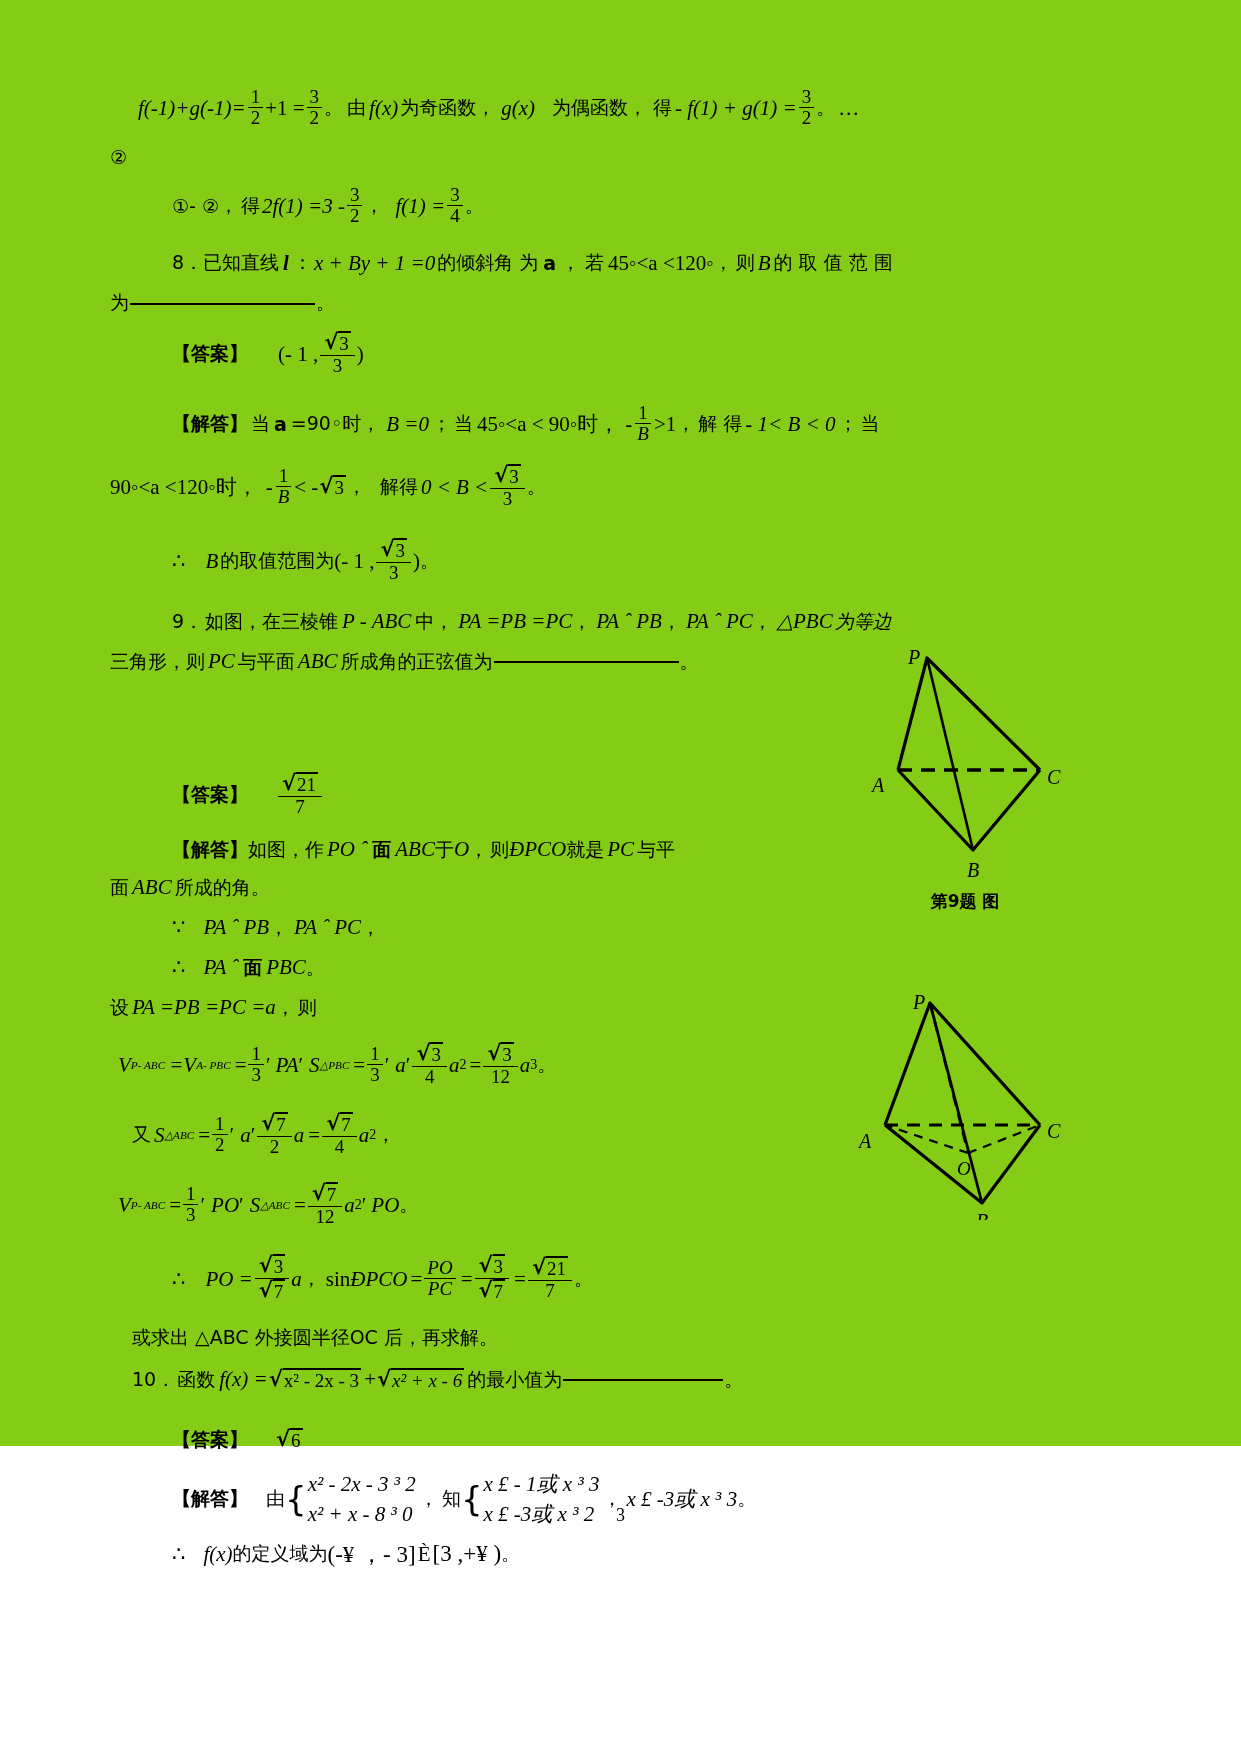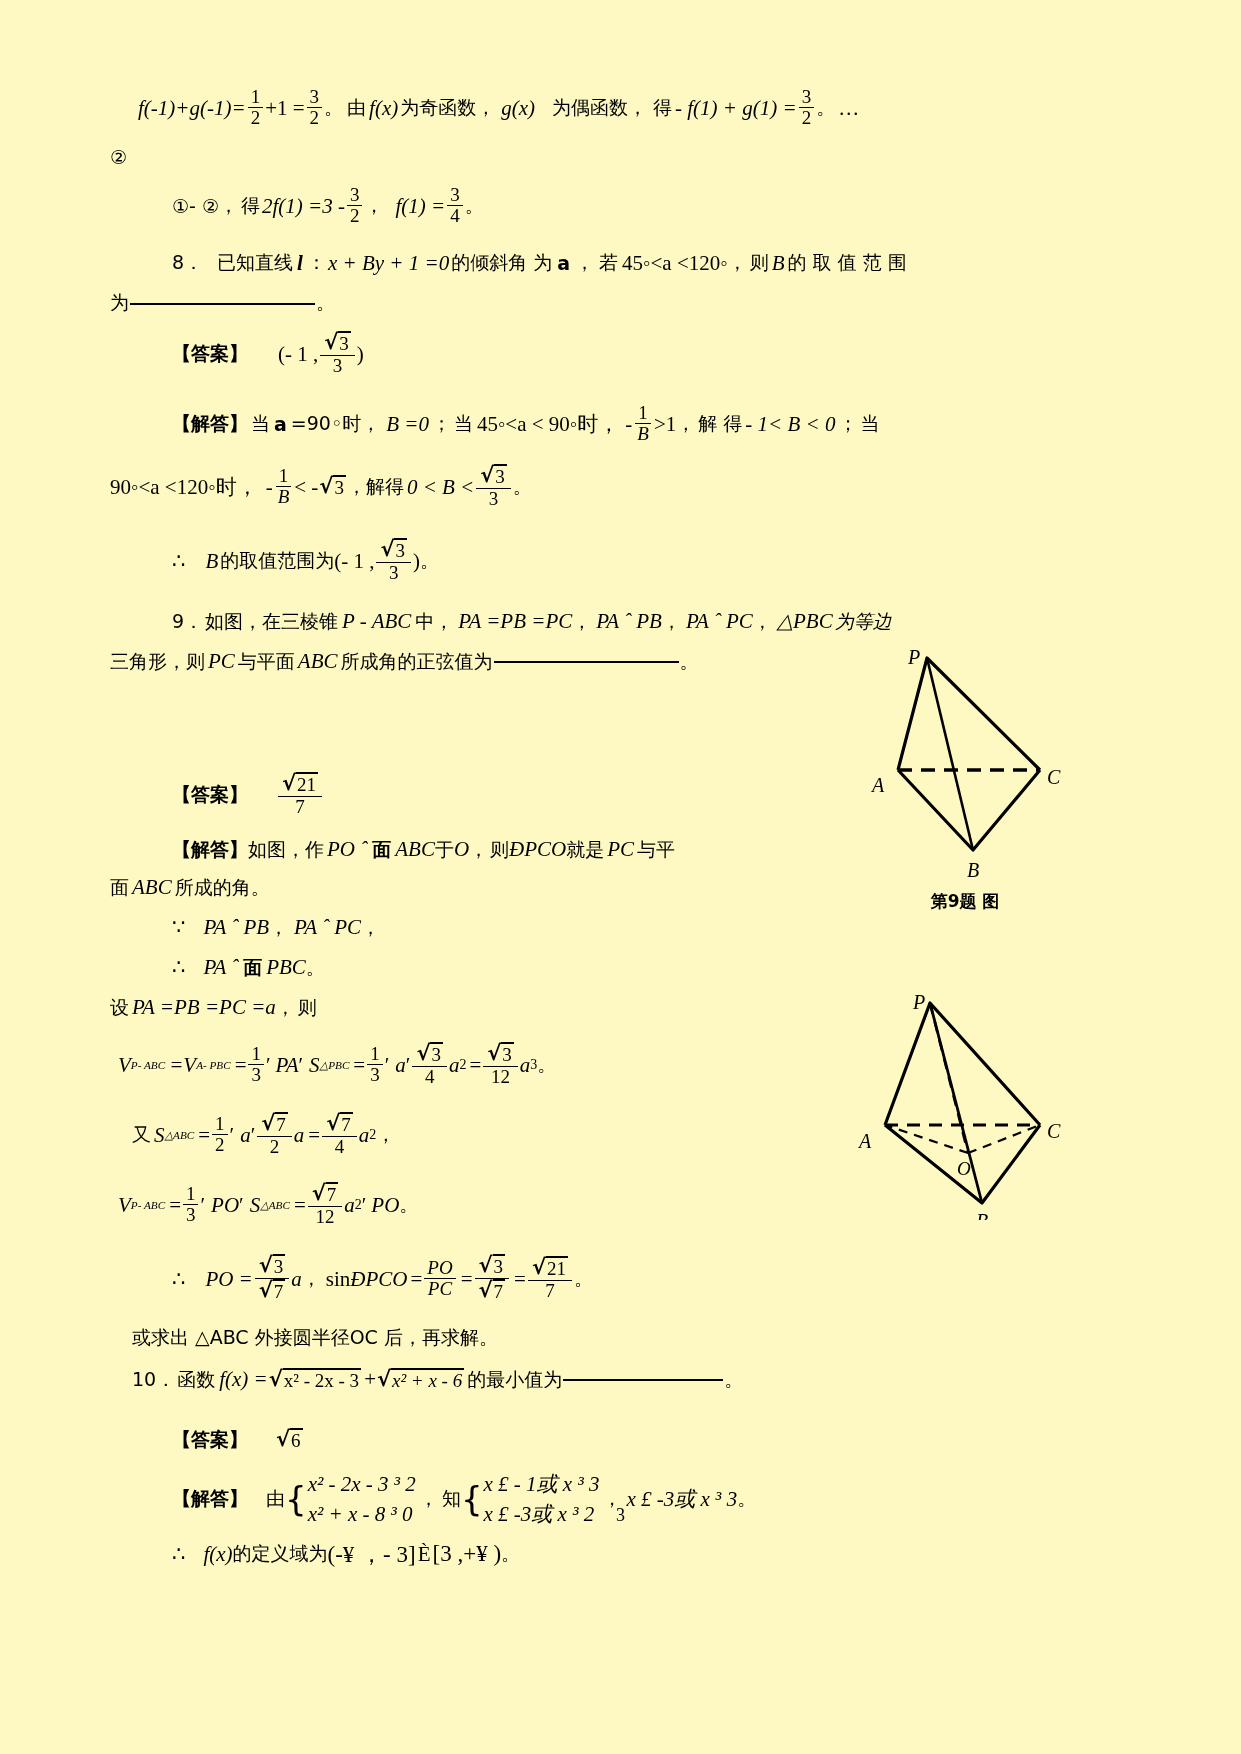--- a/index.html
+++ b/index.html
@@ -19,8 +19,8 @@
     position: absolute;
     left: 0; top: 0;
     width: 1241px;
-    height: 1754px;
-    background: #fef9c3;
+    height: 1446px;
+    background: #84cc16;
   }
   .content {
     position: absolute;

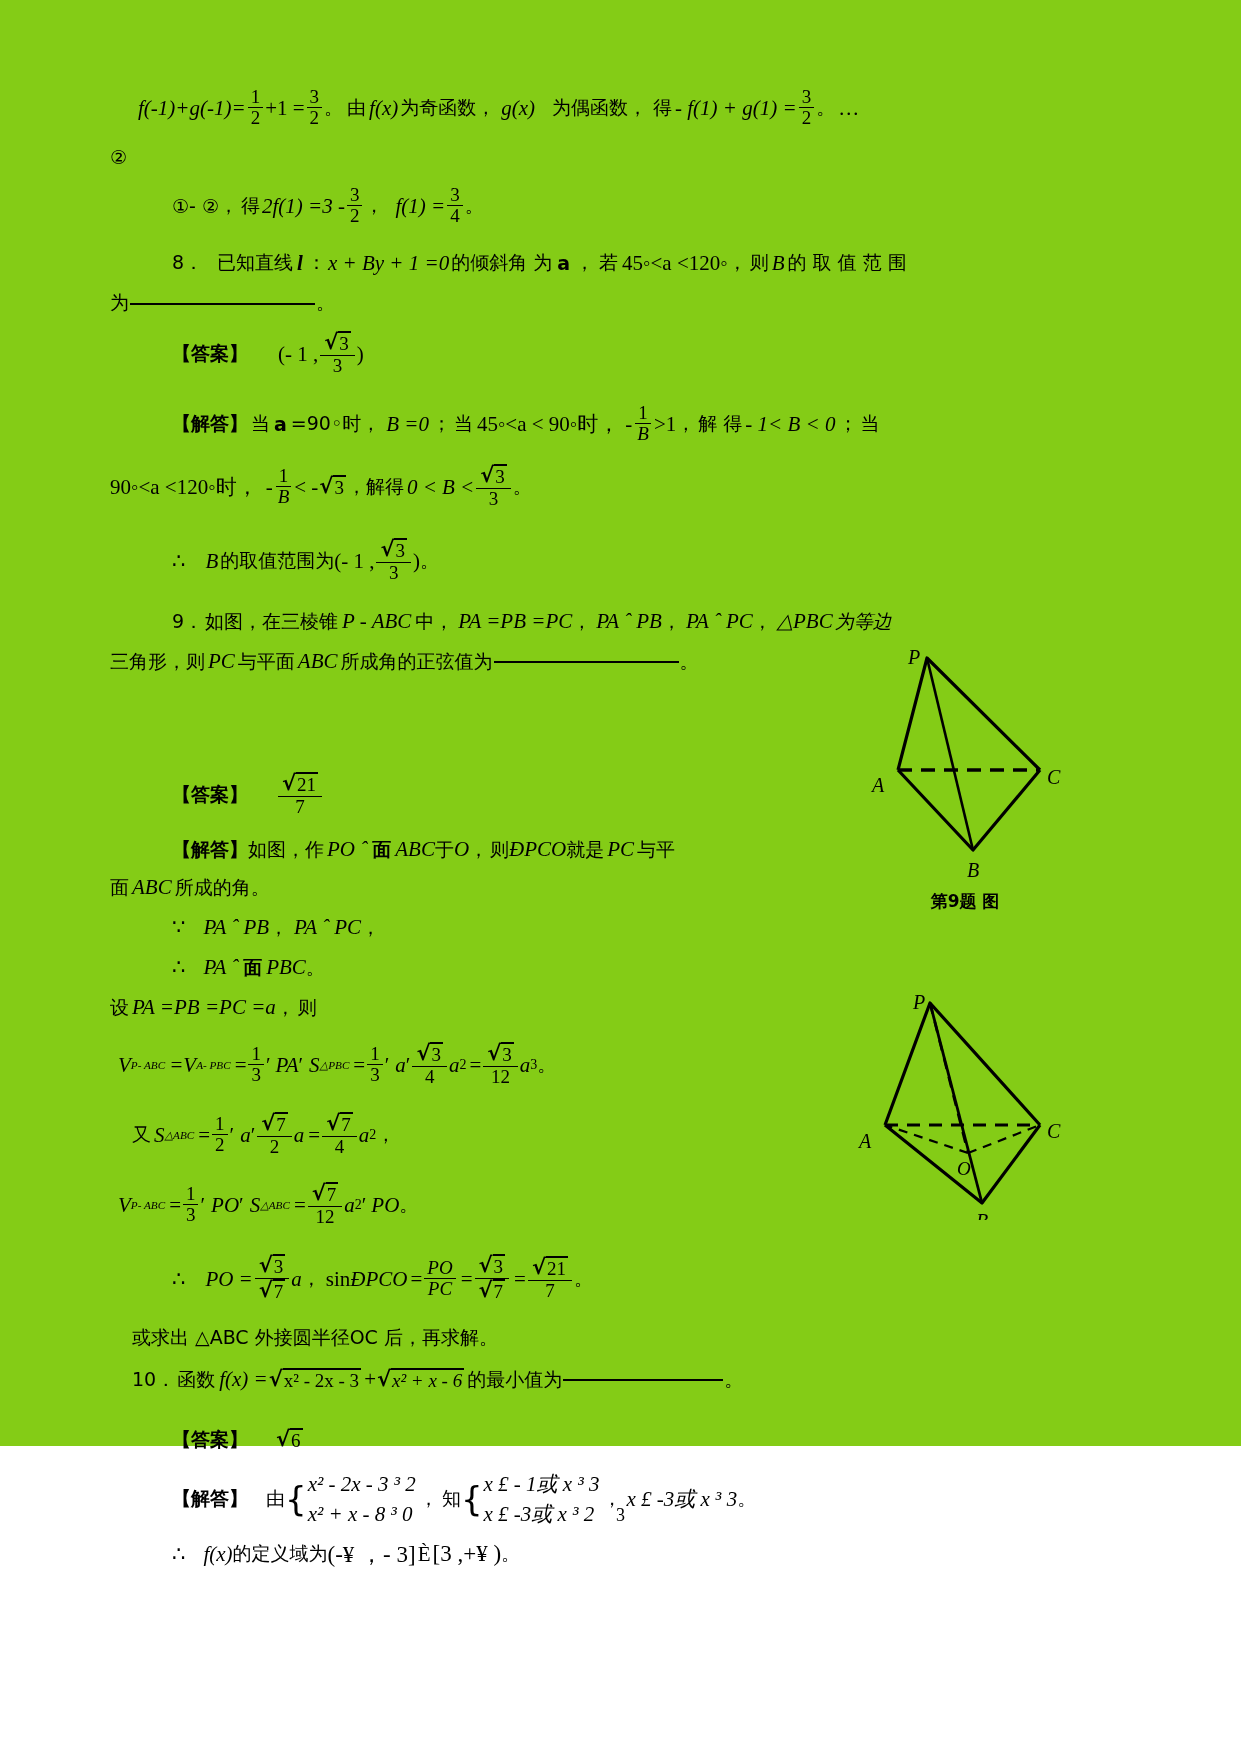--- a/index.html
+++ b/index.html
@@ -201,7 +201,7 @@
     <div class="para indent" style="margin-top:14px;">
       <span class="mrow">
         <span class="cn">8．</span>
-        <span class="cn" style="margin-left:14px;font-family:Liberation Mono, monospace;">已知直线</span>
+        <span class="cn" style="margin-left:0;font-family:Liberation Mono, monospace;">已知直线</span>
         <span class="mi" style="font-weight:bold; margin:0 4px;">l</span>
         <span class="cn">：</span>
         <span class="mi" style="margin-left:2px;">x + By + 1 =0</span>

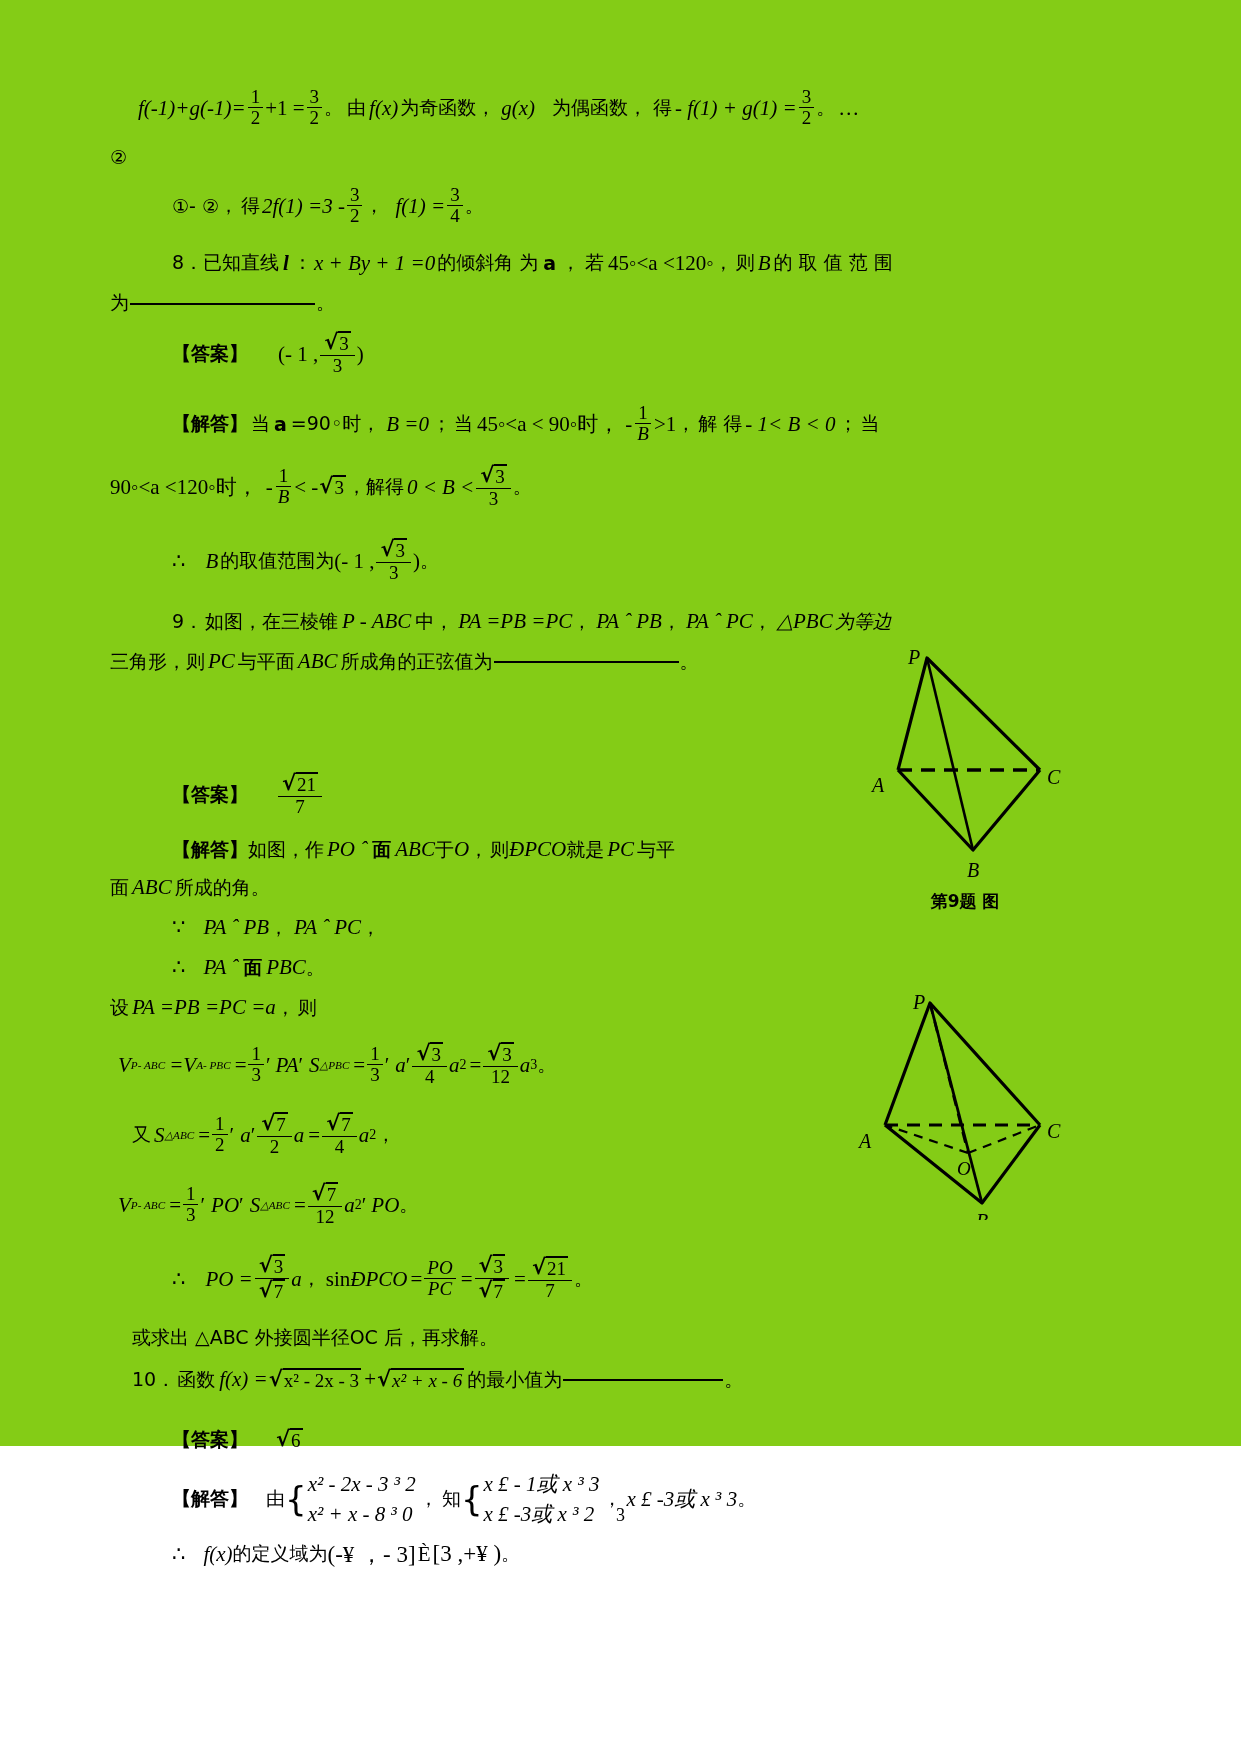--- a/index.html
+++ b/index.html
@@ -279,7 +279,7 @@
             <span class="rand">3</span>
           </span>
         <span class="cn">，</span>
-        <span class="cn" style="margin-left:0;">解得</span>
+        <span class="cn" style="margin-left:14px;">解得</span>
         <span class="mi" style="margin-left:3px;">0 &lt; B &lt;</span>
         <span class="frac">
           <span class="num">

